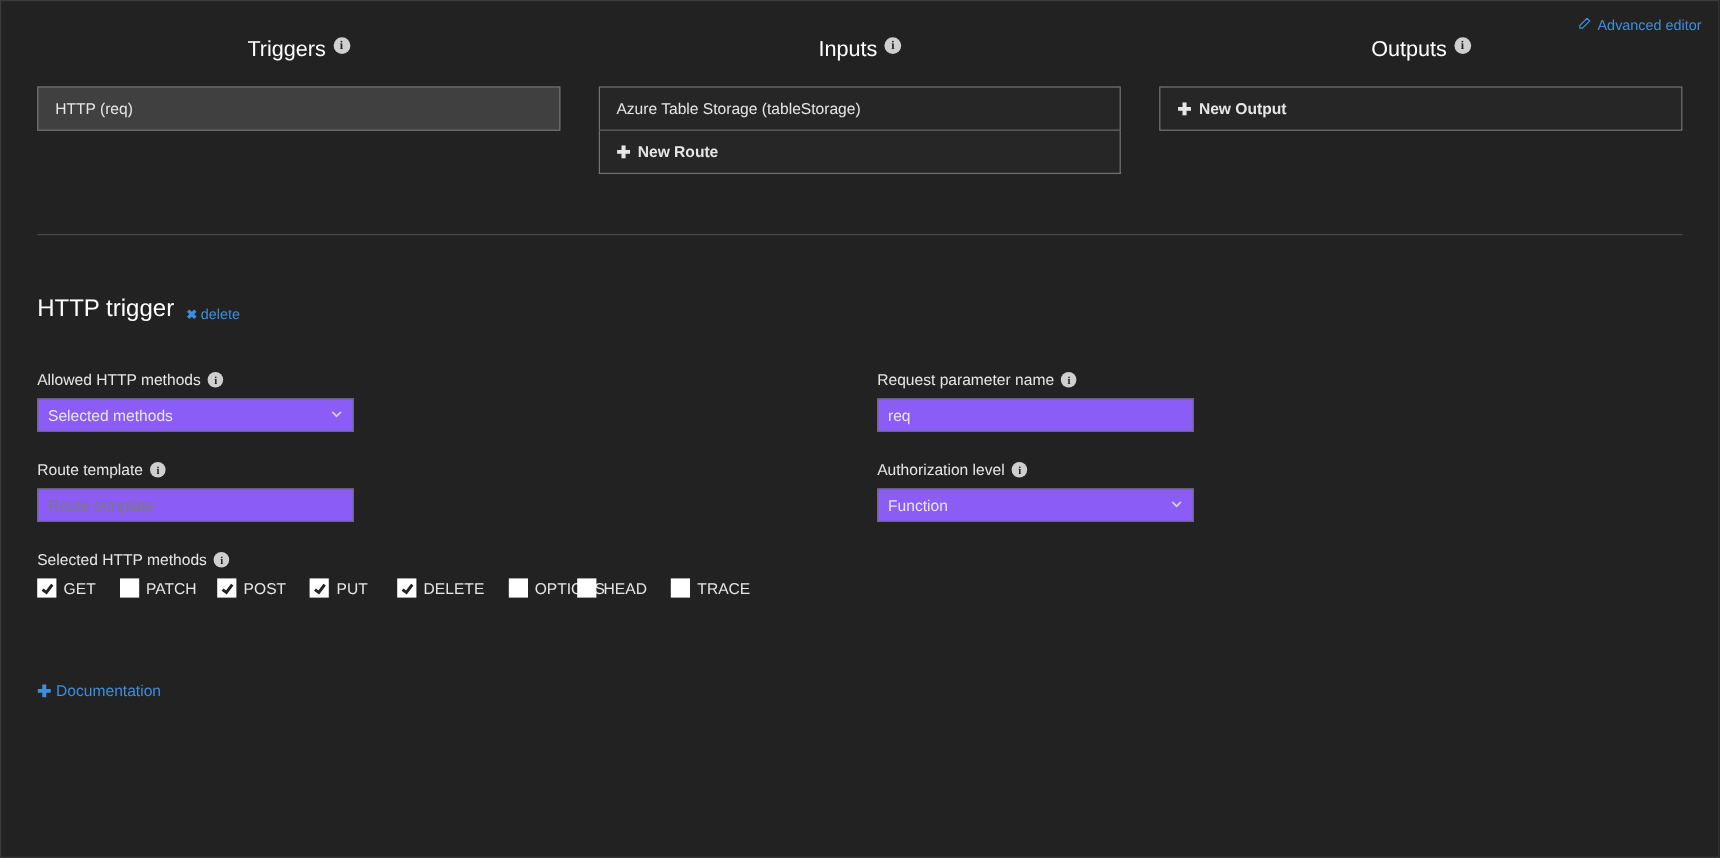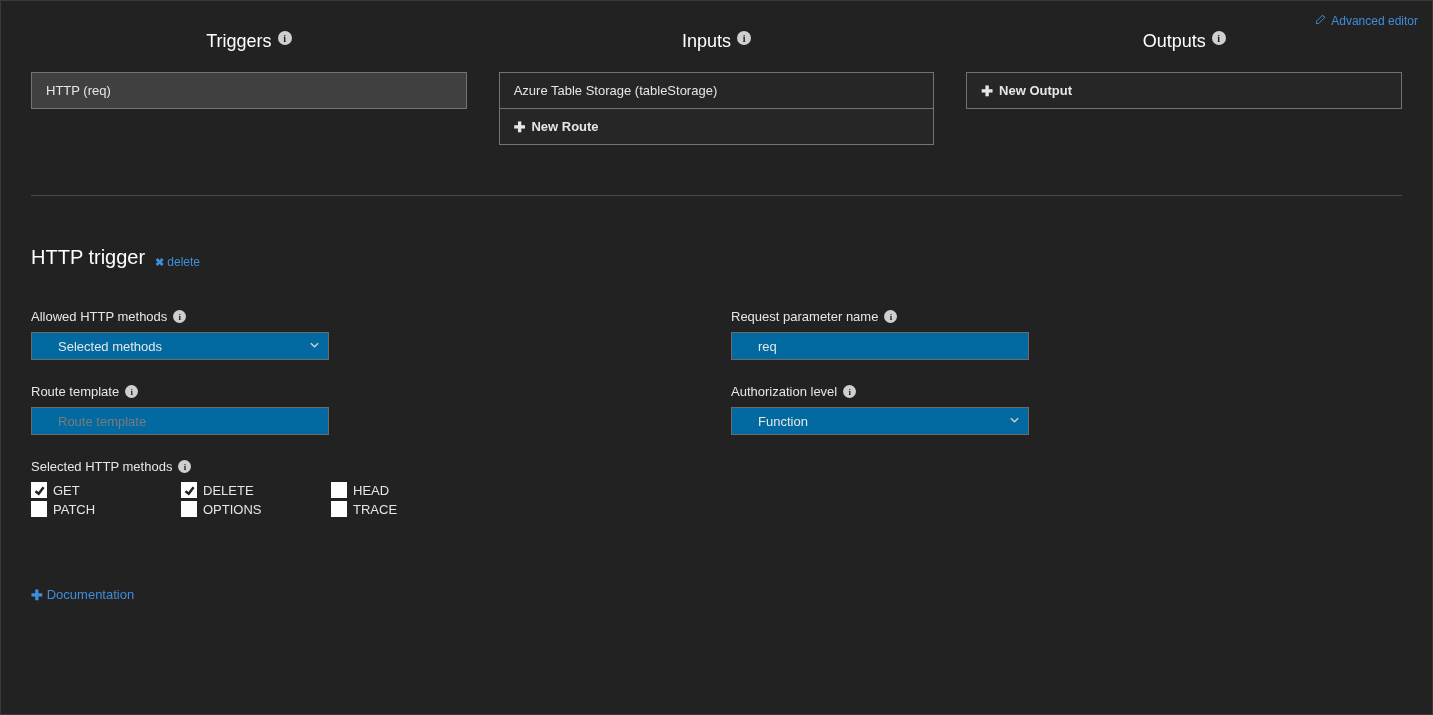--- a/index.html
+++ b/index.html
@@ -139,13 +139,13 @@
     gap: 6px;
   }
   .select, .text-input {
-    width: 298px;
+    width: 264px;
     height: 28px;
-    background: #0369a1;
+    background: #8b5cf6;
     border: 1px solid #6b6b6b;
     color: #e6e6e6;
     font-size: 13px;
-    padding: 0 26px;
+    padding: 0 8px;
     position: relative;
     display: flex;
     align-items: center;

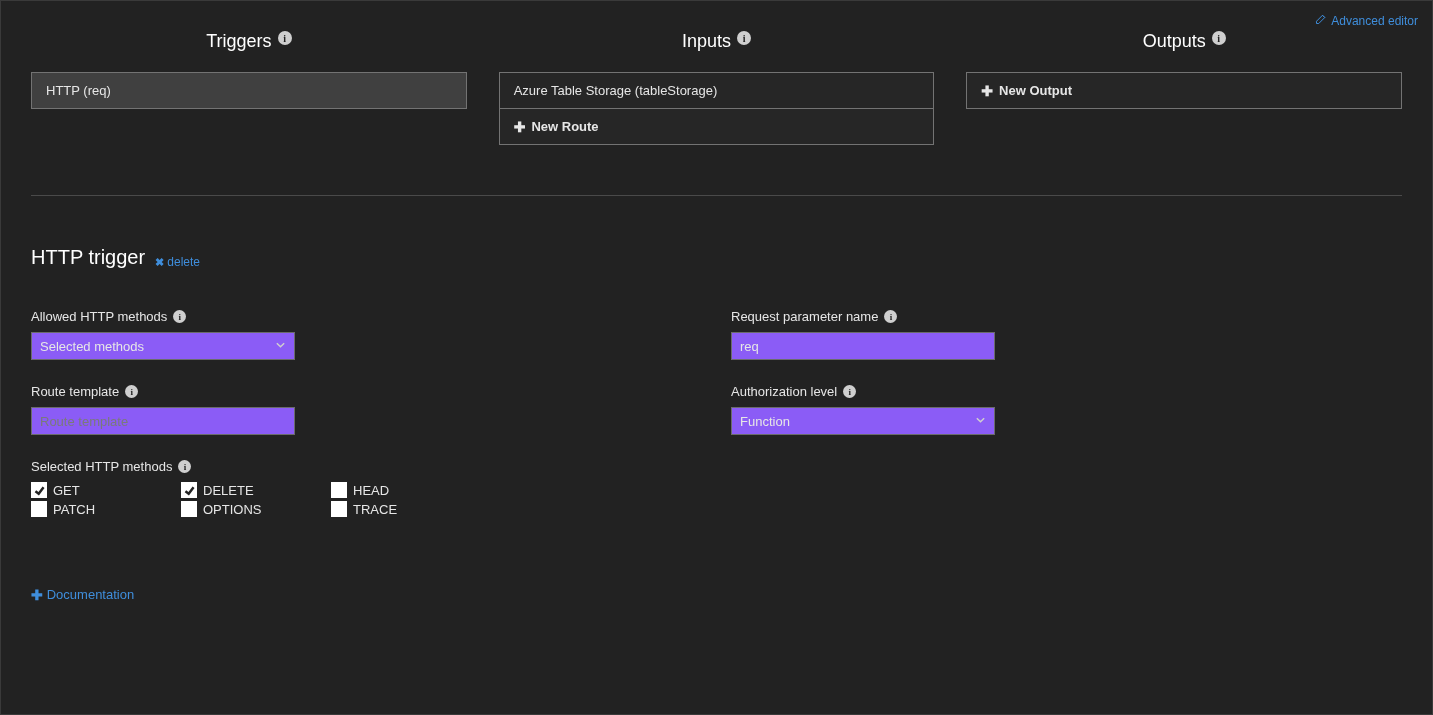--- a/index.html
+++ b/index.html
@@ -176,8 +176,8 @@
   .check-col {
     width: 150px;
     display: flex;
-    flex-direction: column;
-    gap: 3px;
+    flex-direction: row;
+    gap: 20px;
   }
   .check-item {
     display: flex;

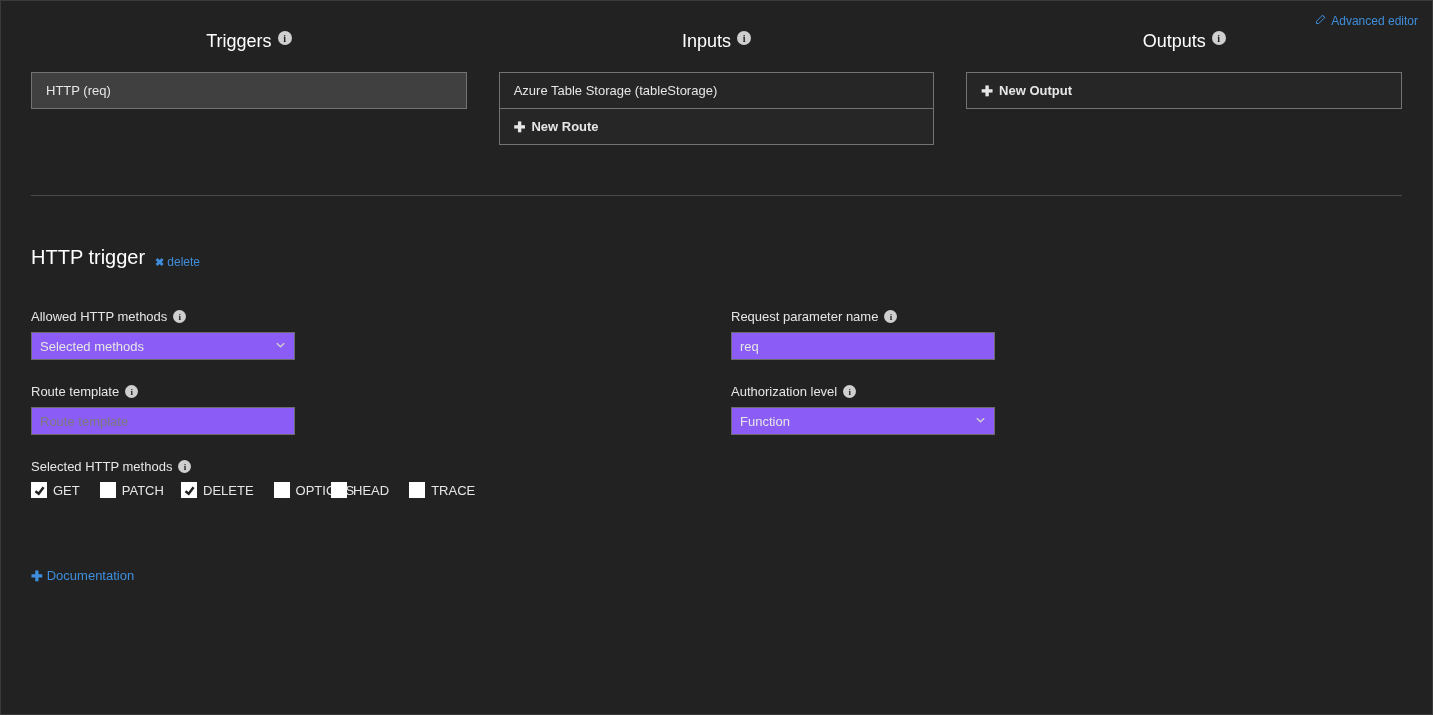--- a/index.html
+++ b/index.html
@@ -324,6 +324,24 @@
                       <polyline points="3,9 7,12 13,4"></polyline>
                     </svg>
                   </span>
+                  <span>POST</span>
+                </div>
+                <div class="check-item">
+                  <span class="cbox checked">
+                    <svg viewBox="0 0 16 16">
+                      <polyline points="3,9 7,12 13,4"></polyline>
+                    </svg>
+                  </span>
+                  <span>PUT</span>
+                </div>
+              </div>
+              <div class="check-col">
+                <div class="check-item">
+                  <span class="cbox checked">
+                    <svg viewBox="0 0 16 16">
+                      <polyline points="3,9 7,12 13,4"></polyline>
+                    </svg>
+                  </span>
                   <span>DELETE</span>
                 </div>
                 <div class="check-item">

